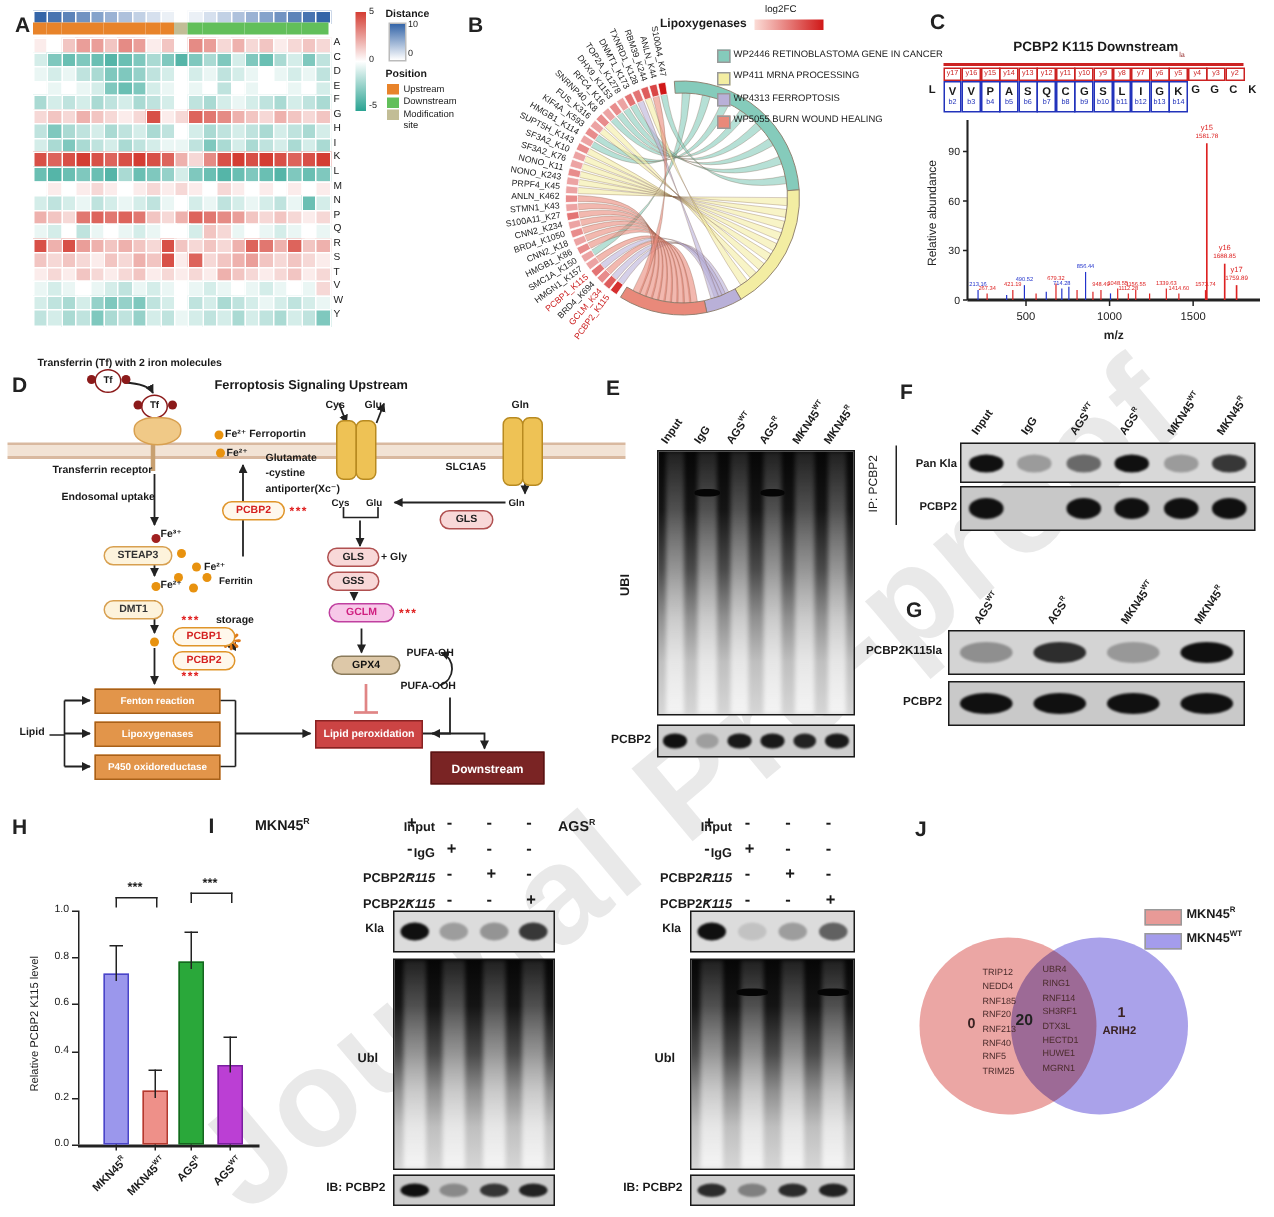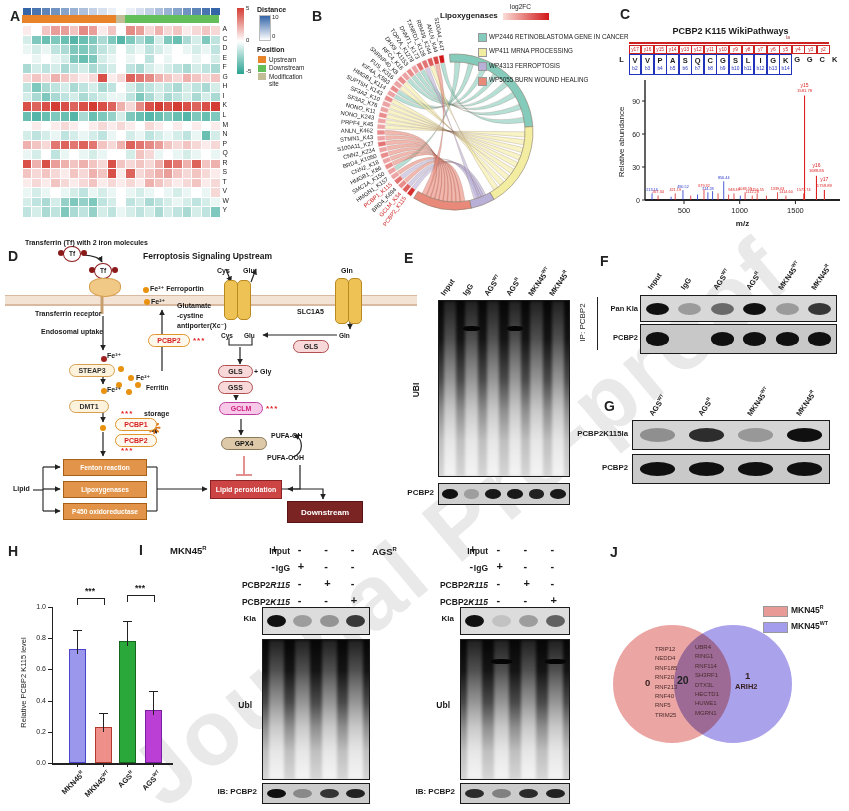--- a/index.html
+++ b/index.html
@@ -672,7 +672,7 @@
     <div style="position: absolute; left: 189px; top: 74px; font-size: 6.3px;">WP5055 BURN WOUND HEALING</div>
   </div>
 <div id="panelC" class="panel" style="left:612px;top:2px;width:237px;height:232px;">
-    <div style="position: absolute; left: 0px; top: 24px; width: 237px; text-align: center; font-size: 9px; font-weight: bold;">PCBP2 K115 WikiPathways</div>
+    <div style="position: absolute; left: 0px; top: 24px; width: 237px; text-align: center; font-size: 9px; font-weight: bold;">PCBP2 K115 Downstream</div>
     <div style="position: absolute; left: 16.55px; top: 40px; width: 200.8px; height: 1.6px; background: rgb(204, 34, 34);"></div>
     <div style="position: absolute; left: 4px; top: 51.5px; width: 10.95px; height: 12px;">
       <div style="position: absolute; left: 0px; top: 0px; width: 100%; text-align: center; font-size: 7.5px; font-weight: bold; line-height: 12px;">L</div>

